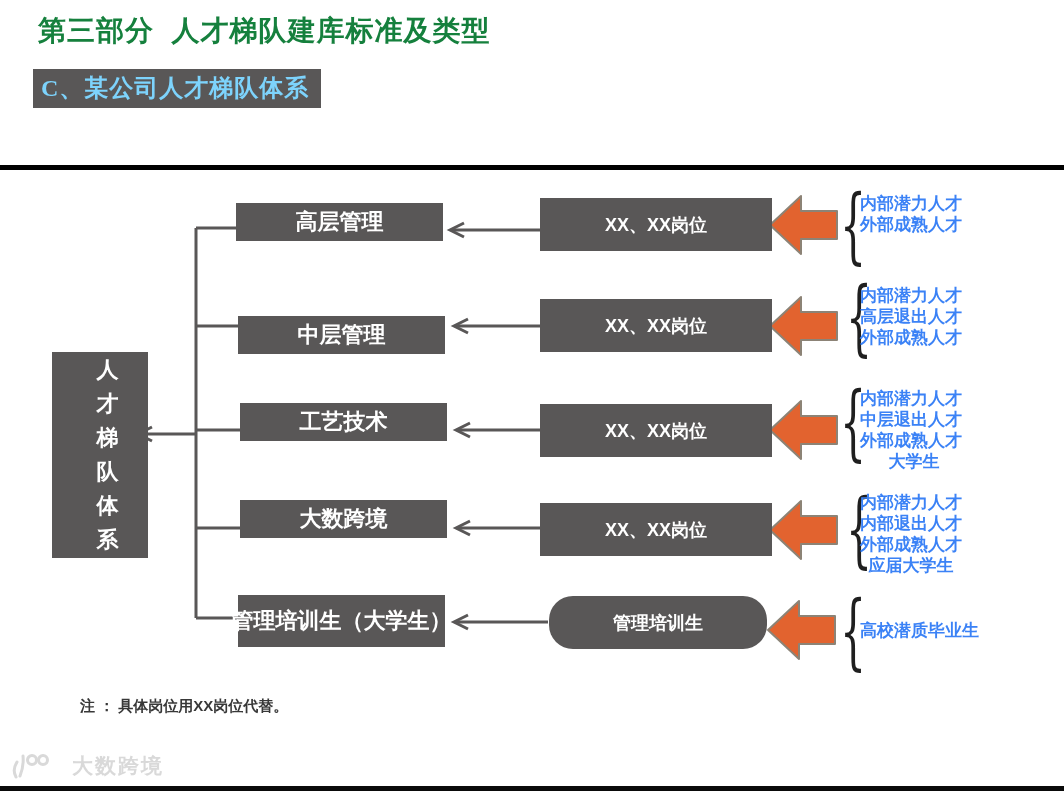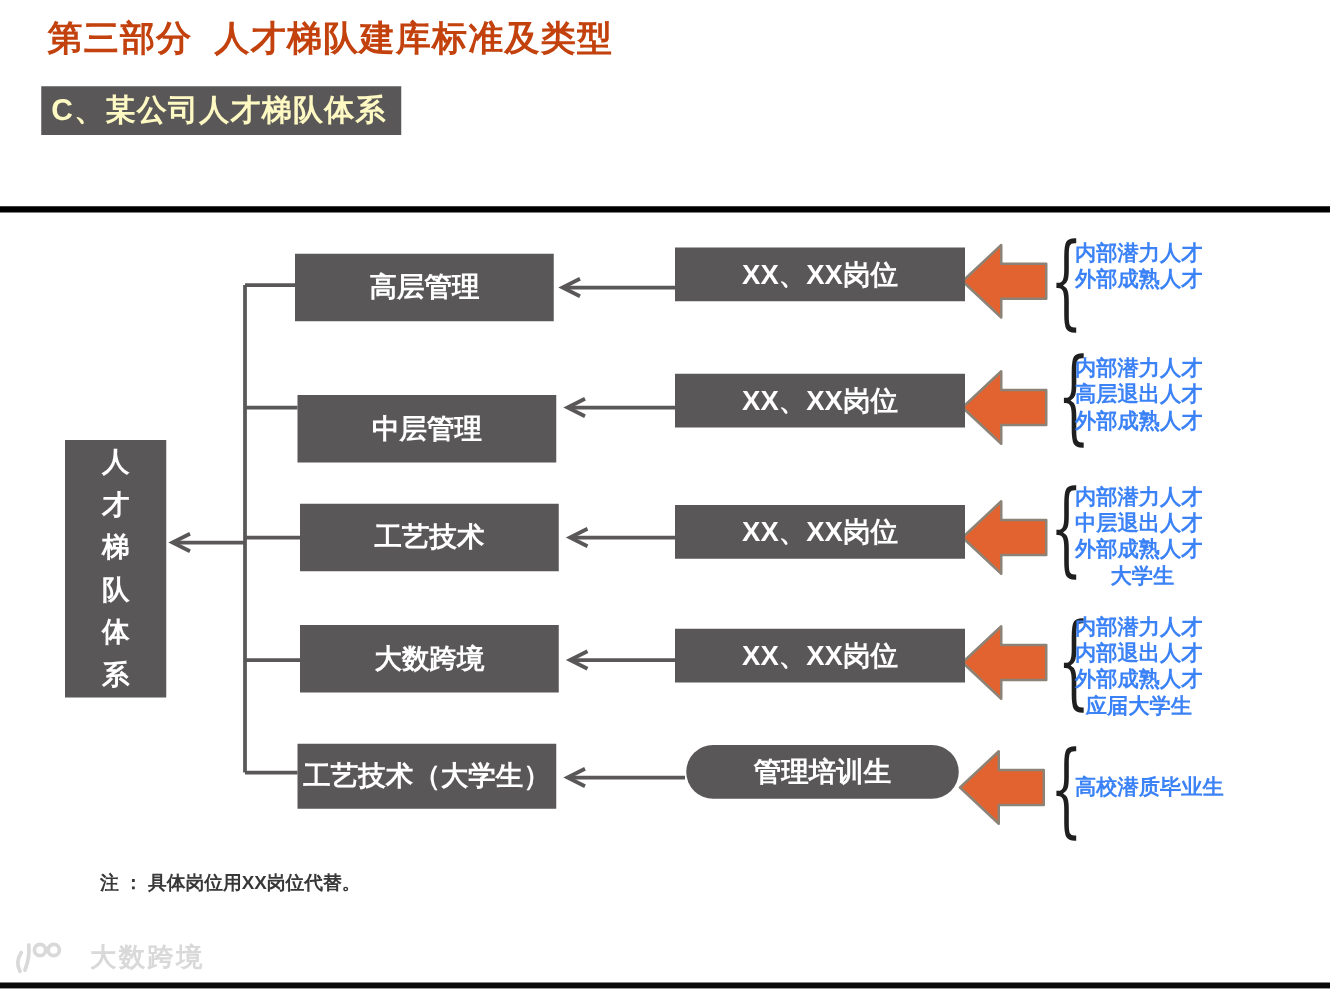--- a/index.html
+++ b/index.html
@@ -9,7 +9,7 @@
   }
   .title{
     position:absolute;left:38px;top:12px;font-size:28px;font-weight:bold;
-    color:#c2410c;white-space:pre;letter-spacing:1px;
+    color:#15803d;white-space:pre;letter-spacing:1px;
   }
   .subtitle{
     position:absolute;left:33px;top:69px;background:#595757;color:#fef9c3;

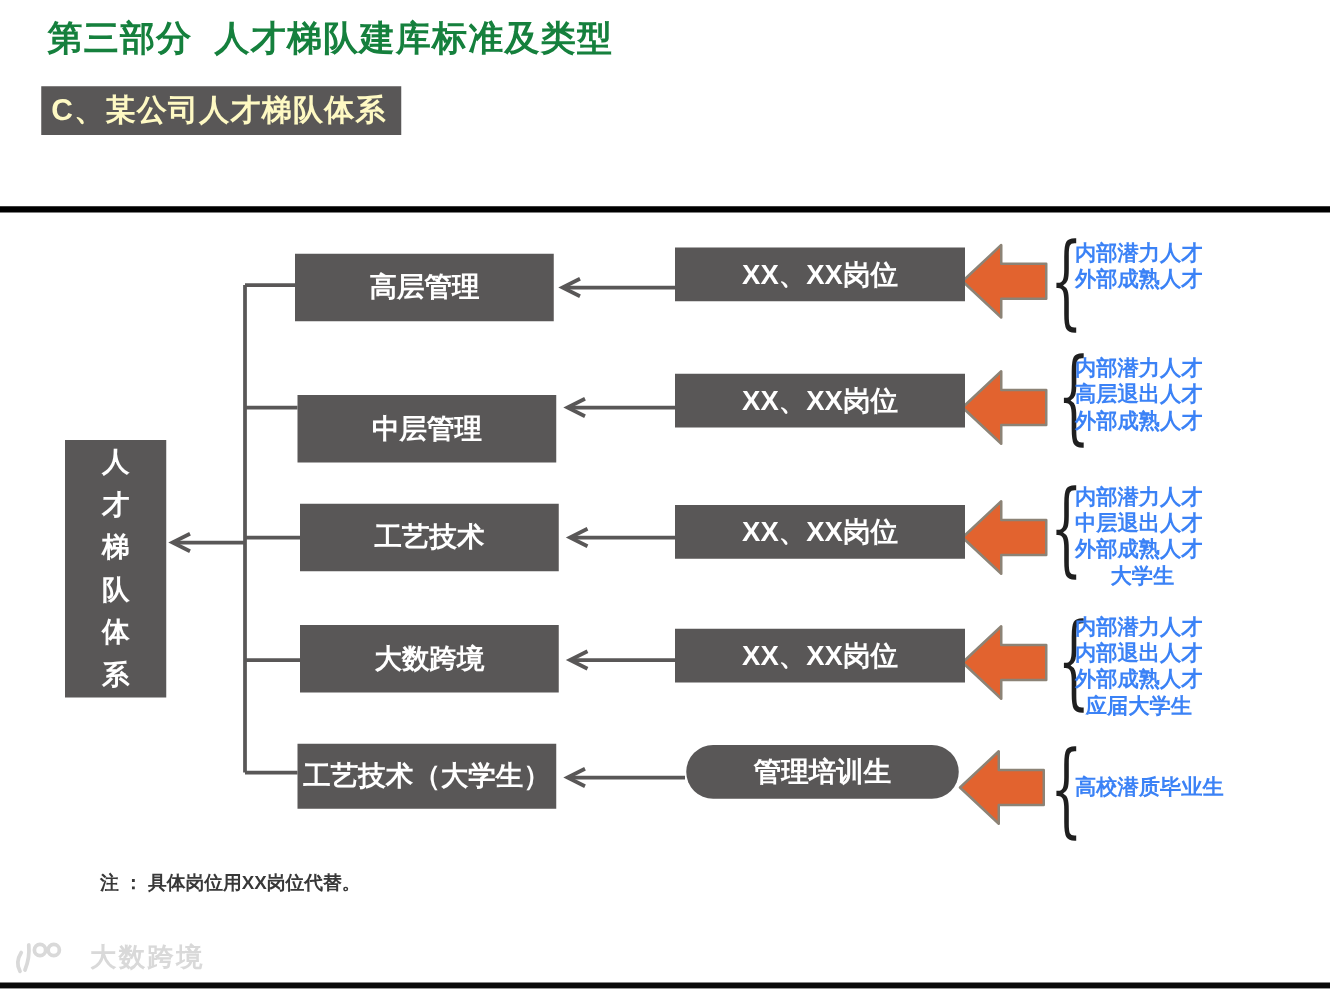--- a/index.html
+++ b/index.html
@@ -12,8 +12,8 @@
     color:#15803d;white-space:pre;letter-spacing:1px;
   }
   .subtitle{
-    position:absolute;left:33px;top:69px;background:#595757;color:#fef9c3;
-    font-size:24px;font-weight:bold;padding:3px 12px 4px 8px;letter-spacing:1px;
+    position:absolute;left:33px;top:69px;background:#595757;color:#7dd3fc;
+    font-size:24px;font-weight:bold;padding:3px 12px 4px 8px;letter-spacing:1px;font-family:Liberation Serif, serif;
   }
   .toprule{position:absolute;left:0;top:165px;width:1064px;height:5px;background:#000000;}
   .bottombar{position:absolute;left:0;top:786px;width:1064px;height:5px;background:#0a0a0a;}

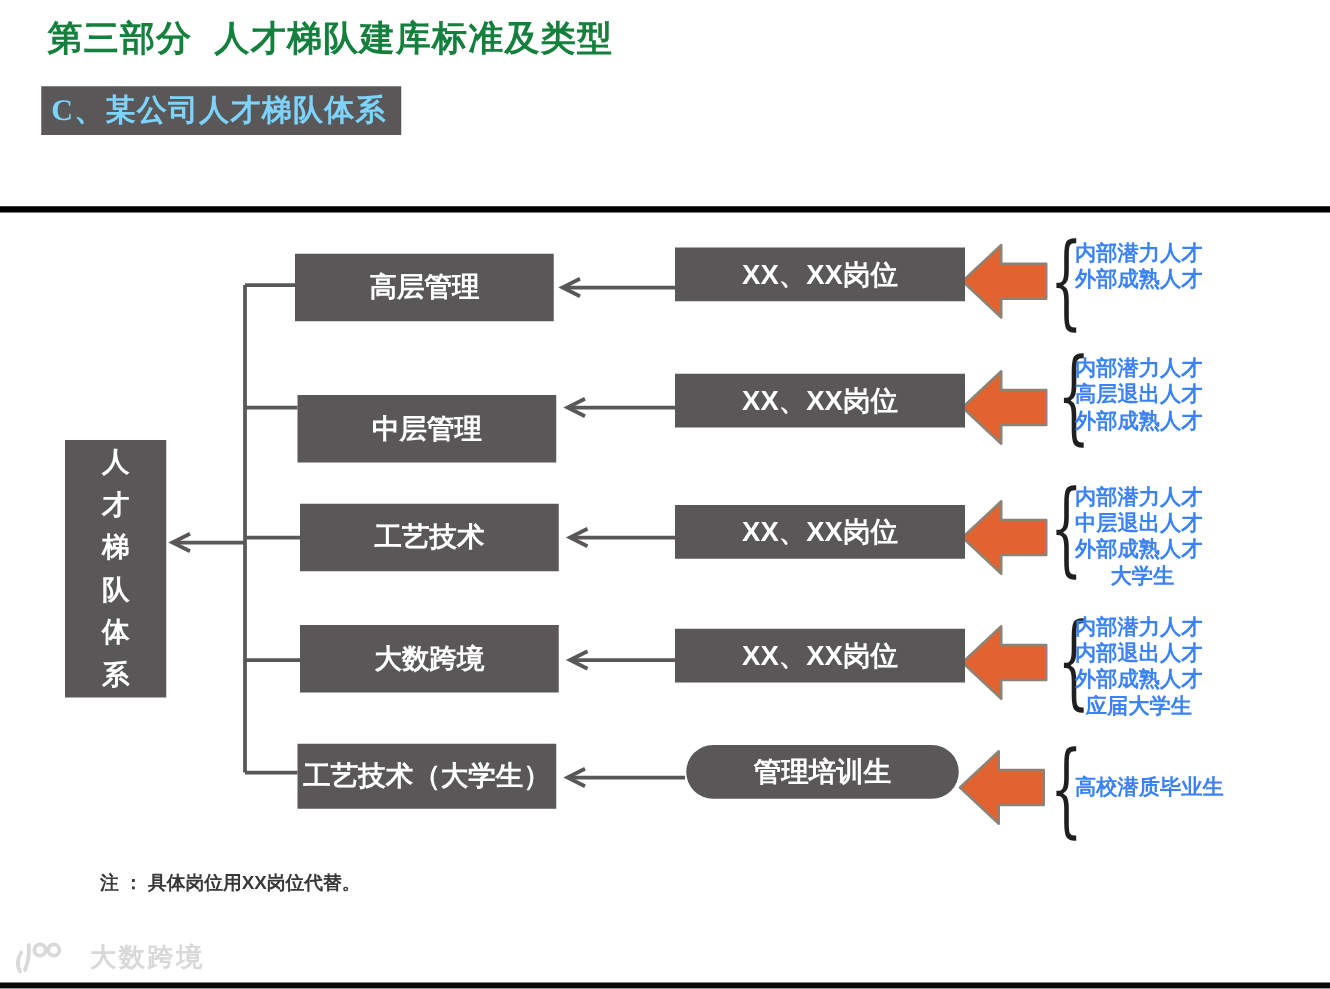--- a/index.html
+++ b/index.html
@@ -26,7 +26,7 @@
     width:26px;font-size:22px;line-height:34px;word-break:break-all;
     text-align:center;letter-spacing:0;
   }
-  .levelbox{left:236px;width:207px;height:54px;font-size:22px;white-space:nowrap;overflow:visible;}
+  .levelbox{left:236px;width:207px;height:38px;font-size:22px;white-space:nowrap;overflow:visible;}
   .posbox{left:540px;width:232px;height:43px;font-size:22px;justify-content:center;}
   .srclist{
     position:absolute;left:860px;font-size:17px;line-height:21px;font-weight:bold;

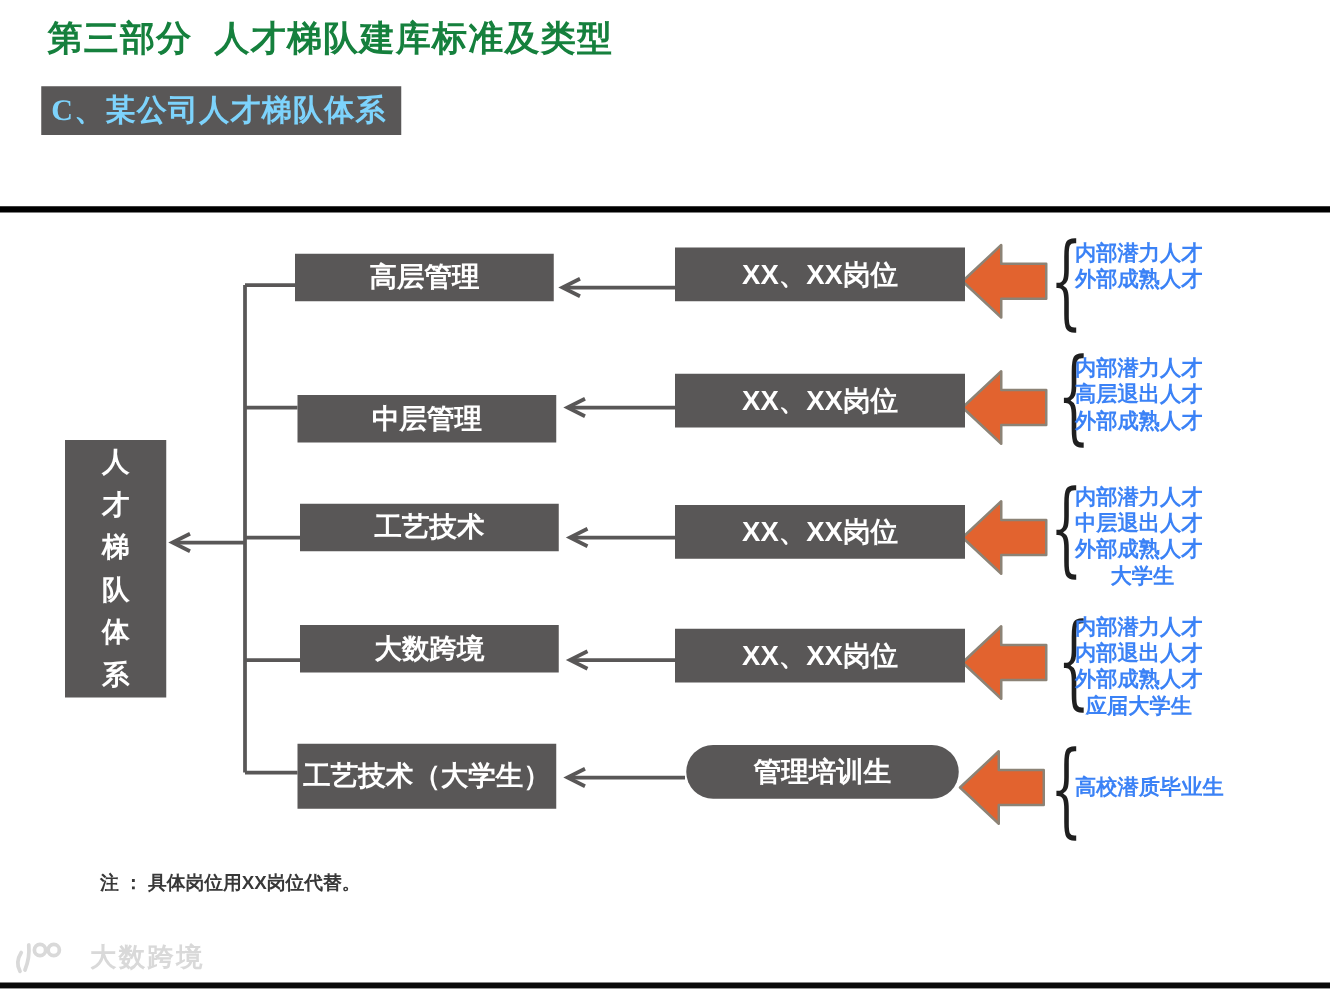--- a/index.html
+++ b/index.html
@@ -27,7 +27,7 @@
     text-align:center;letter-spacing:0;
   }
   .levelbox{left:236px;width:207px;height:38px;font-size:22px;white-space:nowrap;overflow:visible;}
-  .posbox{left:540px;width:232px;height:43px;font-size:22px;justify-content:center;}
+  .posbox{left:540px;width:232px;height:53px;font-size:18px;justify-content:center;}
   .srclist{
     position:absolute;left:860px;font-size:17px;line-height:21px;font-weight:bold;
     color:#3b82f6;font-family:"DejaVu Serif","Liberation Serif",serif;

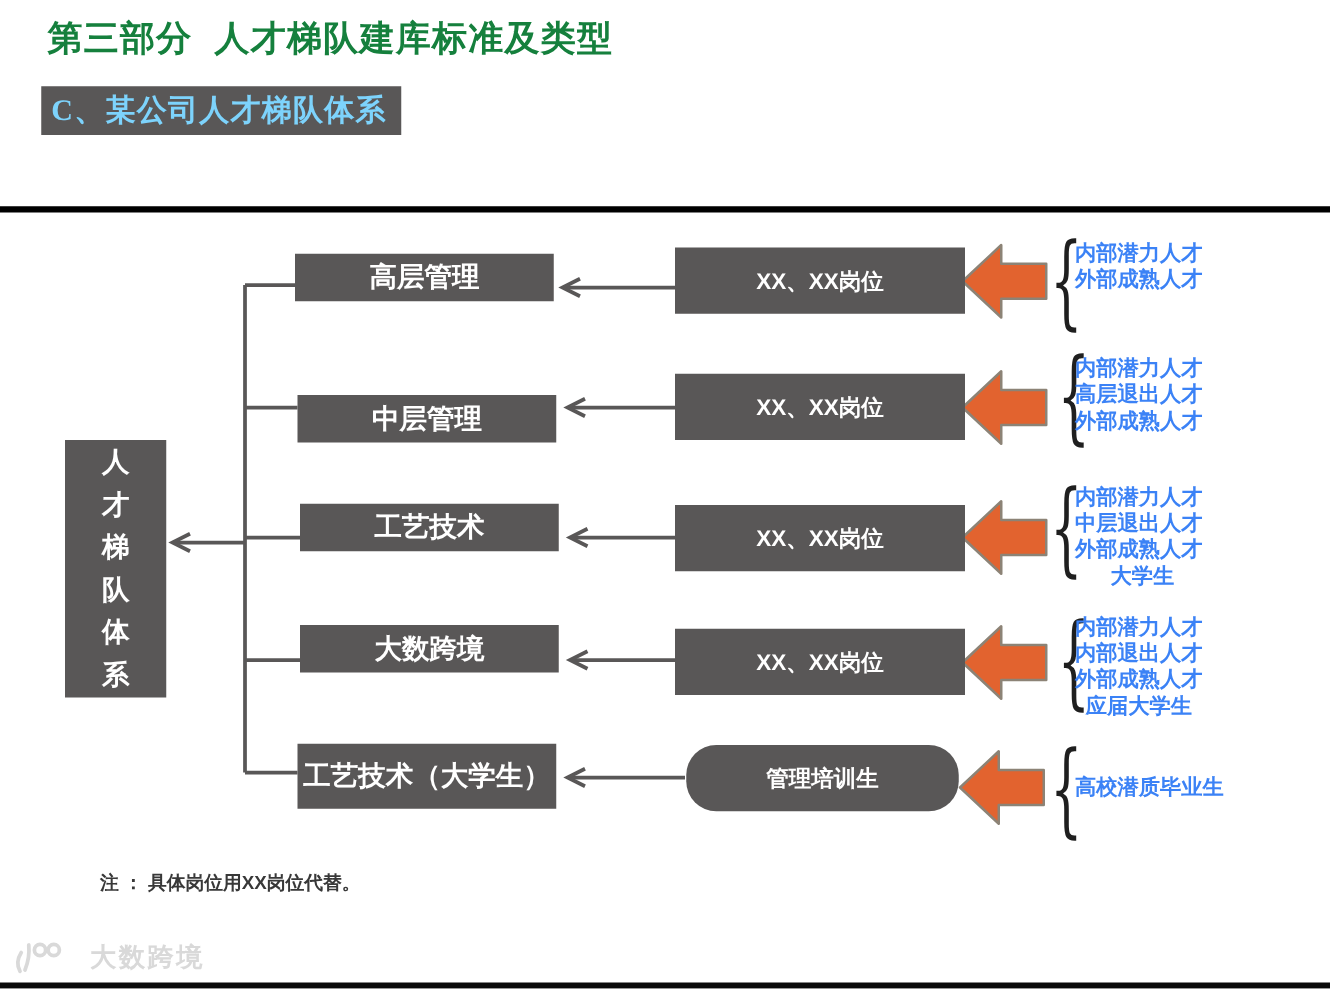--- a/index.html
+++ b/index.html
@@ -21,7 +21,7 @@
     position:absolute;background:#595757;color:#ffffff;font-weight:bold;
     display:flex;align-items:center;justify-content:center;text-align:center;
   }
-  .rootbox{left:52px;top:352px;width:81px;height:206px;}
+  .rootbox{left:52px;top:352px;width:81px;height:206px;padding-left:15px;}
   .rootbox .vtext{
     width:26px;font-size:22px;line-height:34px;word-break:break-all;
     text-align:center;letter-spacing:0;

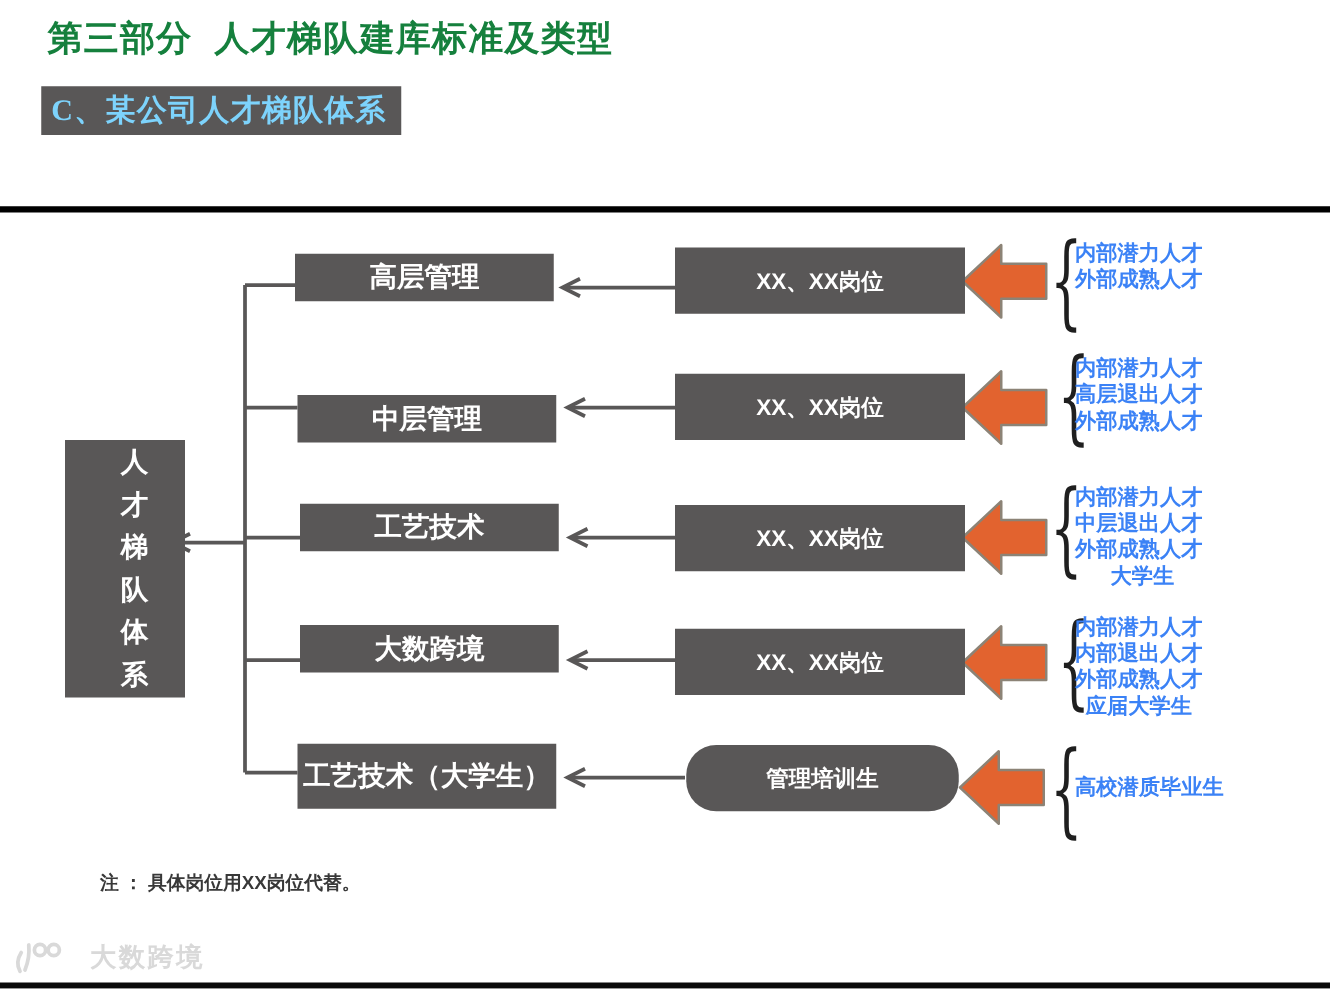--- a/index.html
+++ b/index.html
@@ -142,7 +142,7 @@
 应届大学生</div>
 
   <div class="gbox levelbox" style="top:595px;left:238px;height:52px;">
-    <span>工艺技术（大学生）</span>
+    <span>管理培训生（大学生）</span>
   </div>
   <div class="gbox posbox" style="top:596px;left:549px;width:218px;border-radius:24px;">
     <span>管理培训生</span>

